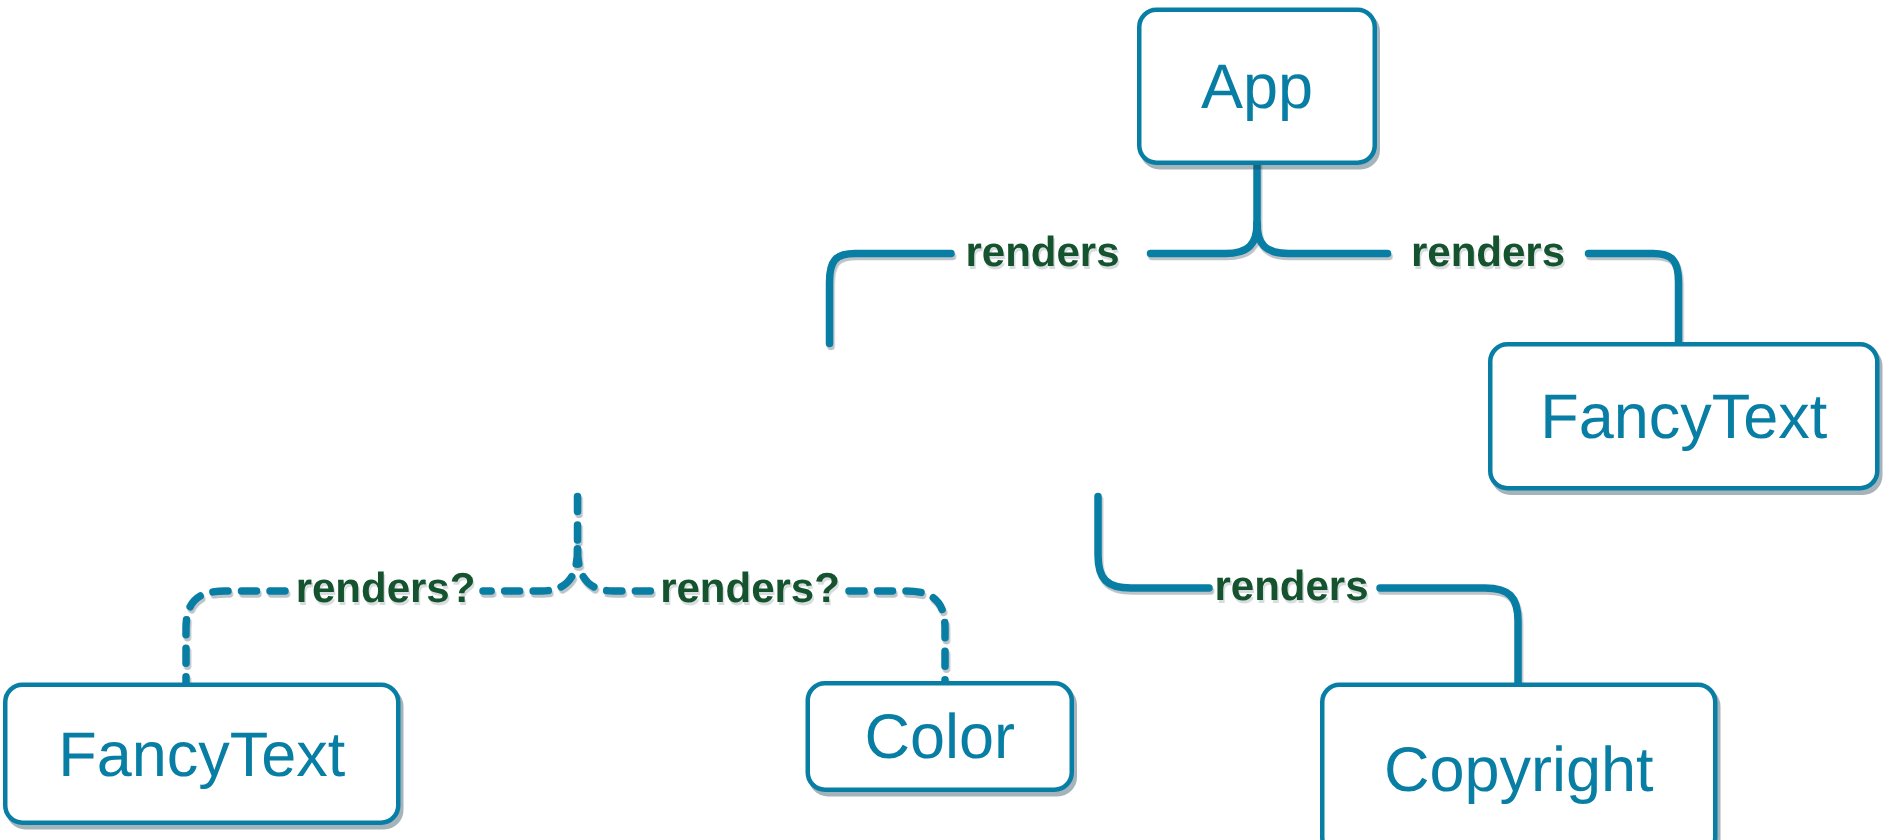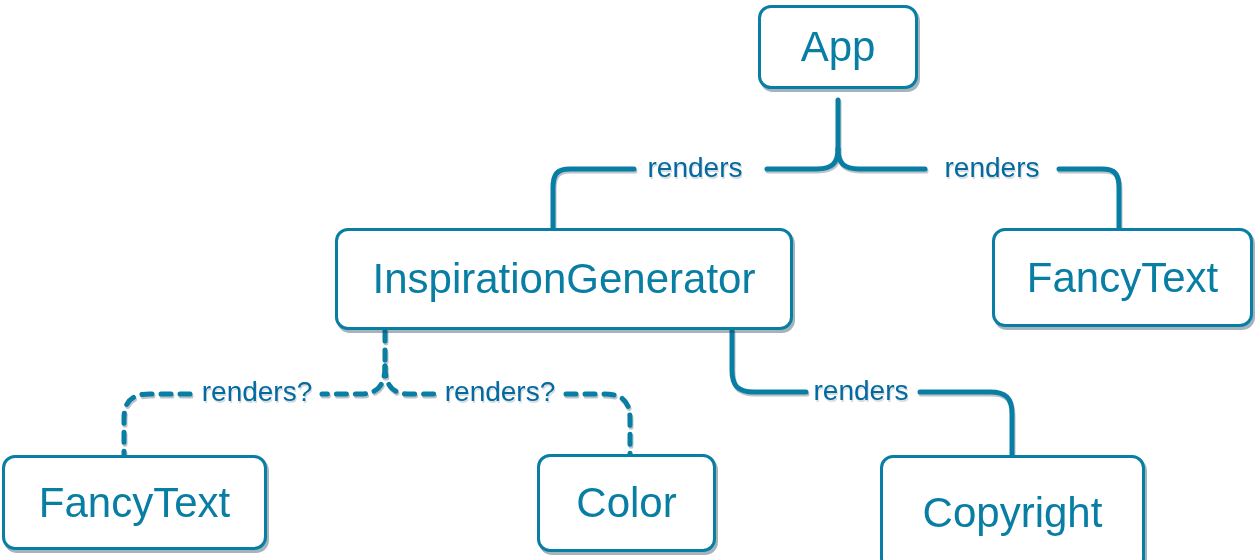--- a/index.html
+++ b/index.html
@@ -92,7 +92,7 @@
   <div class="edge-label" style="left:500px; top:392px;">renders?</div>
   <div class="edge-label" style="left:861px; top:391px;">renders</div>
 
-  <div class="node" style="left:758px; top:5px; width:160px; height:84px;">
+  <div class="node" style="left:758px; top:5px; width:160px; height:105px;">
     <span class="node-label">App</span>
   </div>
 

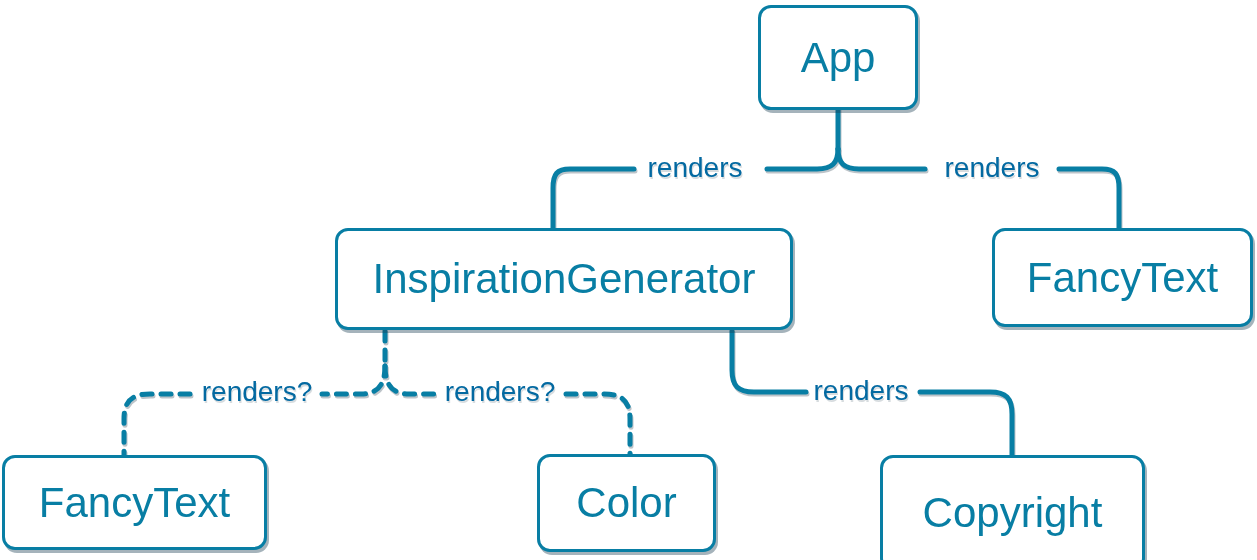--- a/index.html
+++ b/index.html
@@ -55,9 +55,9 @@
   .edge-label {
     position: absolute;
     transform: translate(-50%, -50%);
-    color: #0369a1;
+    color: #14532d;
     font-size: 28px;
-    font-weight: 400;
+    font-weight: 700;
     line-height: 1;
     white-space: nowrap;
     text-shadow: 1px 2px 0 rgba(35, 60, 75, 0.18);

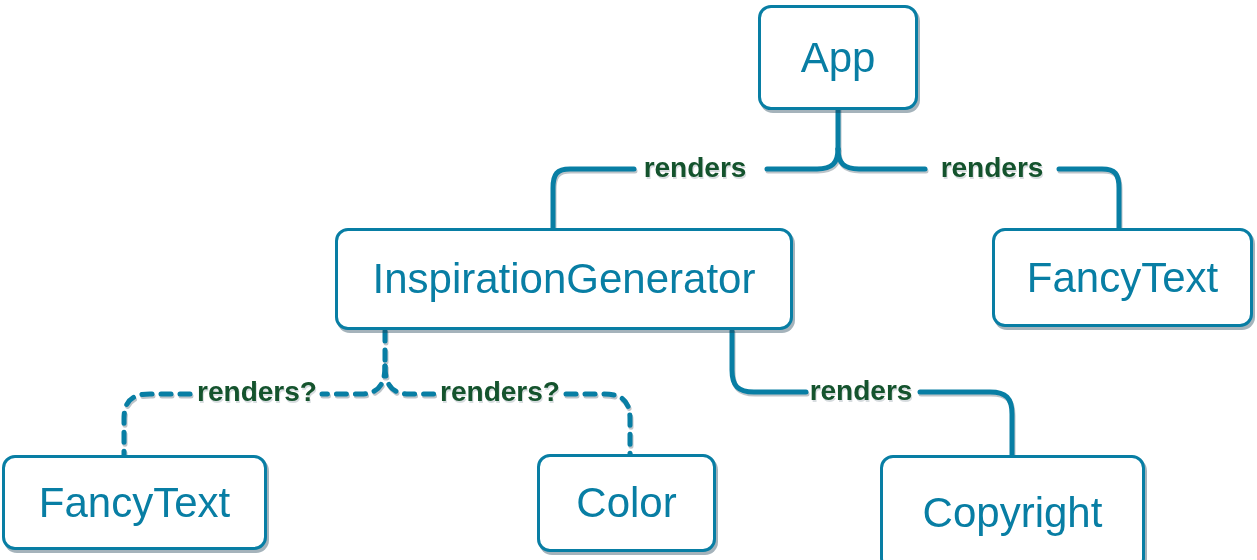--- a/index.html
+++ b/index.html
@@ -96,9 +96,6 @@
     <span class="node-label">App</span>
   </div>
 
-  <div class="node" style="left:335px; top:228px; width:458px; height:102px;">
-    <span class="node-label">InspirationGenerator</span>
-  </div>
 
   <div class="node" style="left:992px; top:228px; width:261px; height:99px;">
     <span class="node-label">FancyText</span>

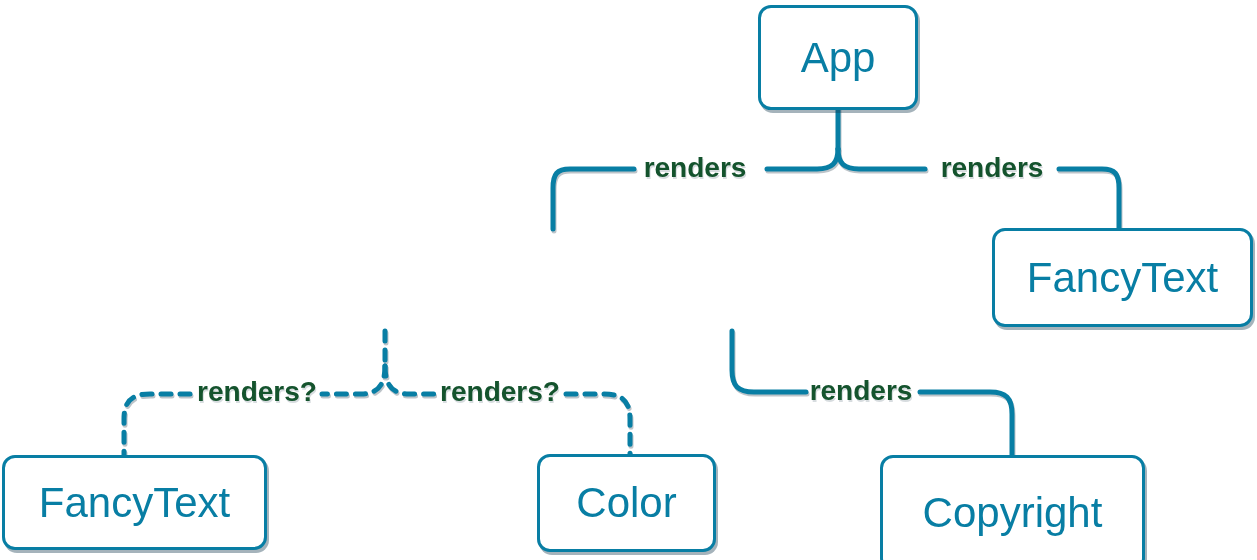--- a/index.html
+++ b/index.html
@@ -105,7 +105,7 @@
     <span class="node-label">FancyText</span>
   </div>
 
-  <div class="node" style="left:537px; top:454px; width:179px; height:98px;">
+  <div class="node" style="left:537px; top:454px; width:179px; height:74px;">
     <span class="node-label">Color</span>
   </div>
 

